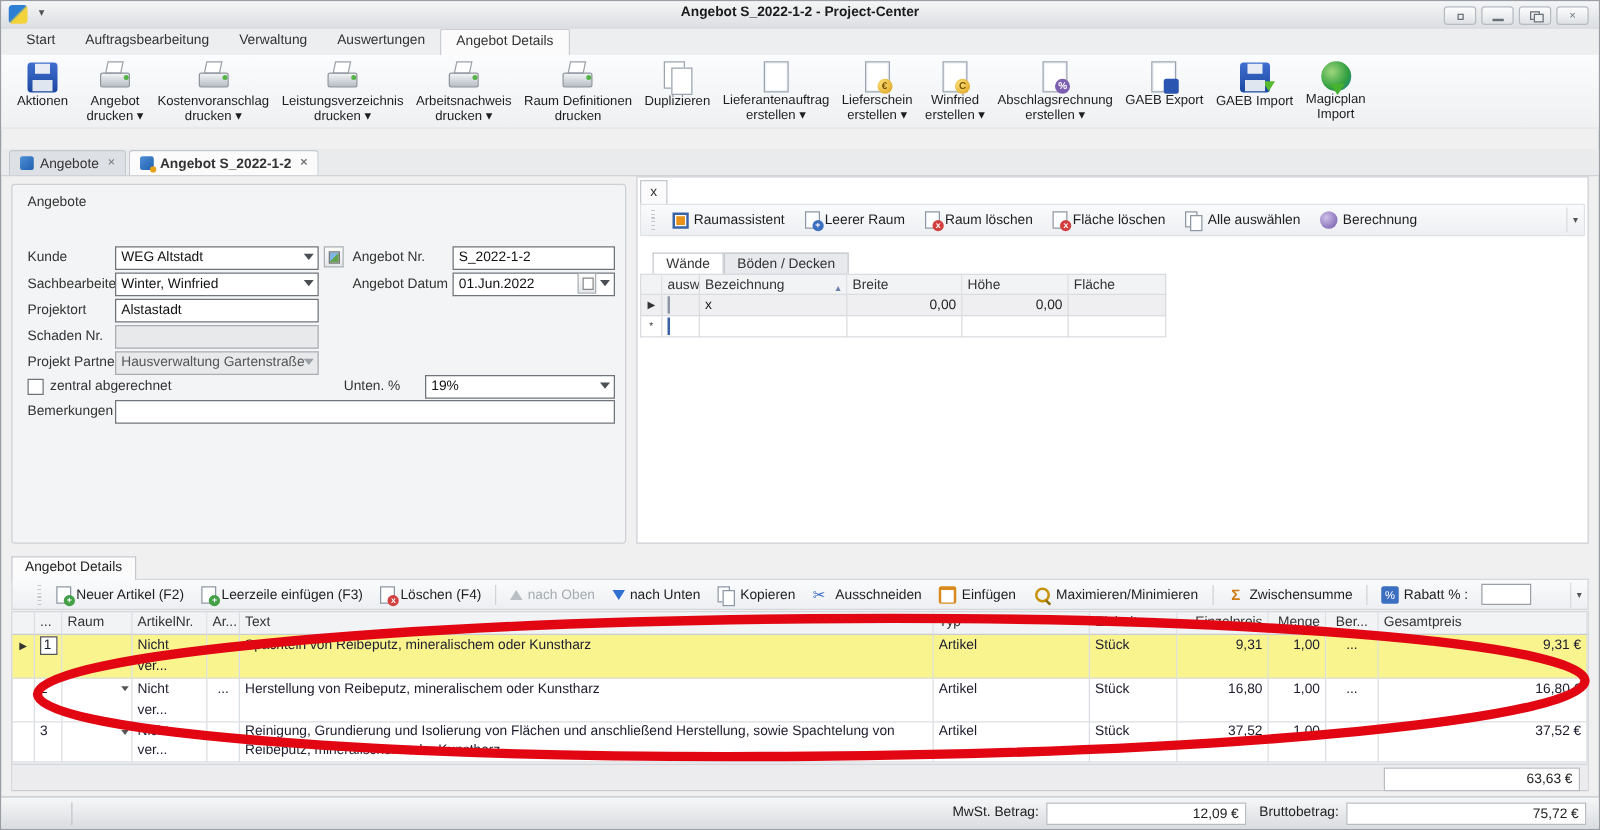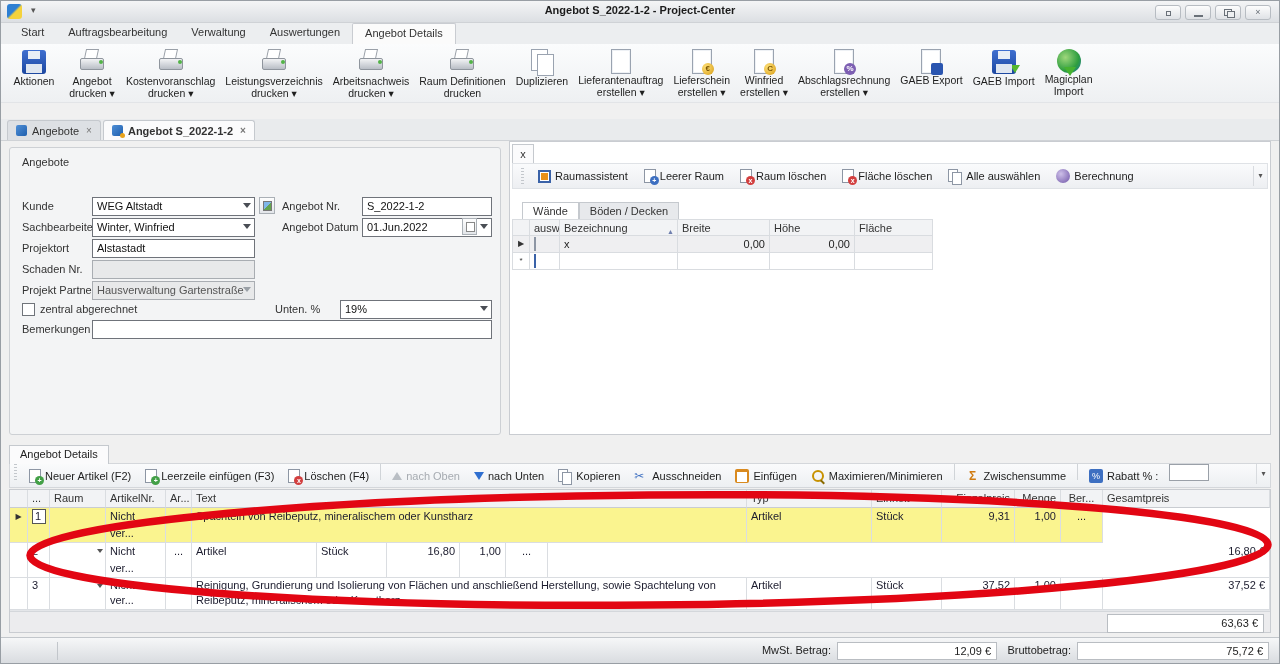--- a/index.html
+++ b/index.html
@@ -126,7 +126,7 @@
 
   
   .detailstab { position:absolute; left:8px; top:444px; height:19px; padding:2px 10px; background:#fbfbfc; border:1px solid #c5c9ce; border-bottom:none; color:#222; z-index:2; }
-  .dtoolbar { position:absolute; left:8px; top:462px; width:1262px; height:25px; background:linear-gradient(#fafbfc,#edeff2); border:1px solid #d4d7db; display:flex; gap:2px; padding-left:4px; }
+  .dtoolbar { position:absolute; left:8px; top:462px; width:1262px; height:25px; background:linear-gradient(#fafbfc,#edeff2); border:1px solid #d4d7db; display:flex; align-items:center; gap:2px; padding-left:20px; }
   .sep { width:1px; height:16px; background:#d0d4d8; margin:0 3px; }
   .rabattbox { width:40px; height:17px; border:1px solid #9aa0a8; background:#fff; margin-left:3px; }
 

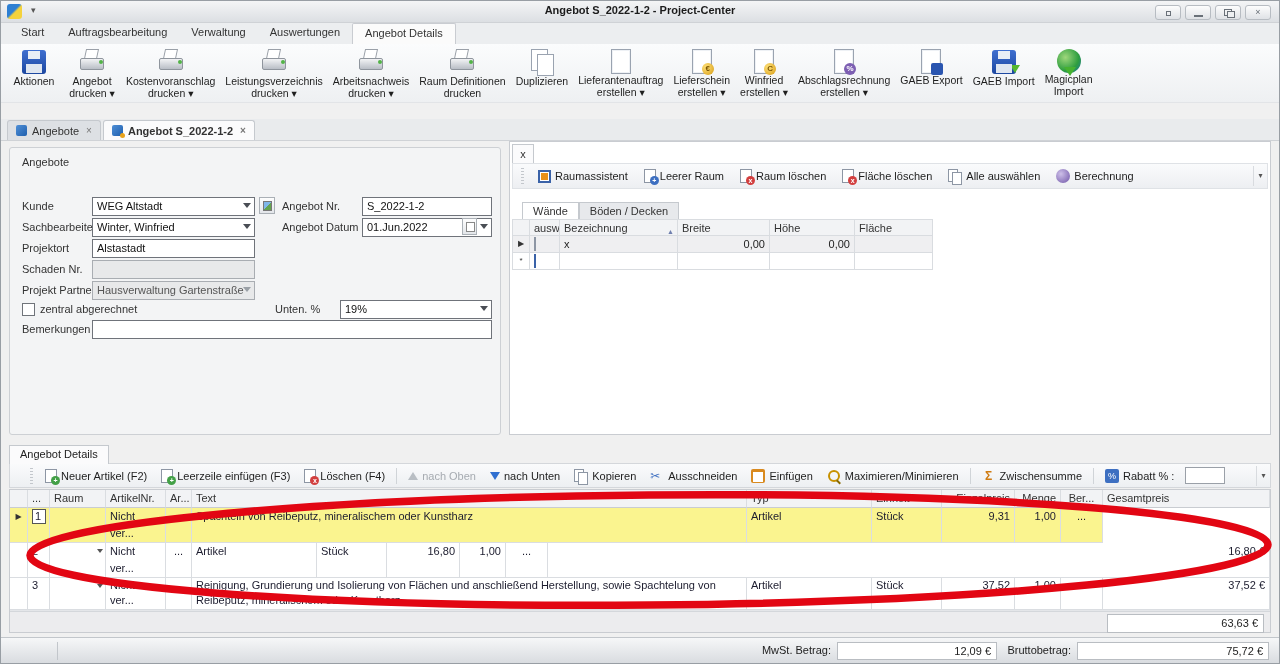--- a/index.html
+++ b/index.html
@@ -508,6 +508,7 @@
       <span class="dcell c-prc">9,31</span>
       <span class="dcell c-mng">1,00</span>
       <span class="dcell c-ber">...</span>
+      <span class="dcell c-ges">9,31 €</span>
     </div>
 
     <div class="drow">

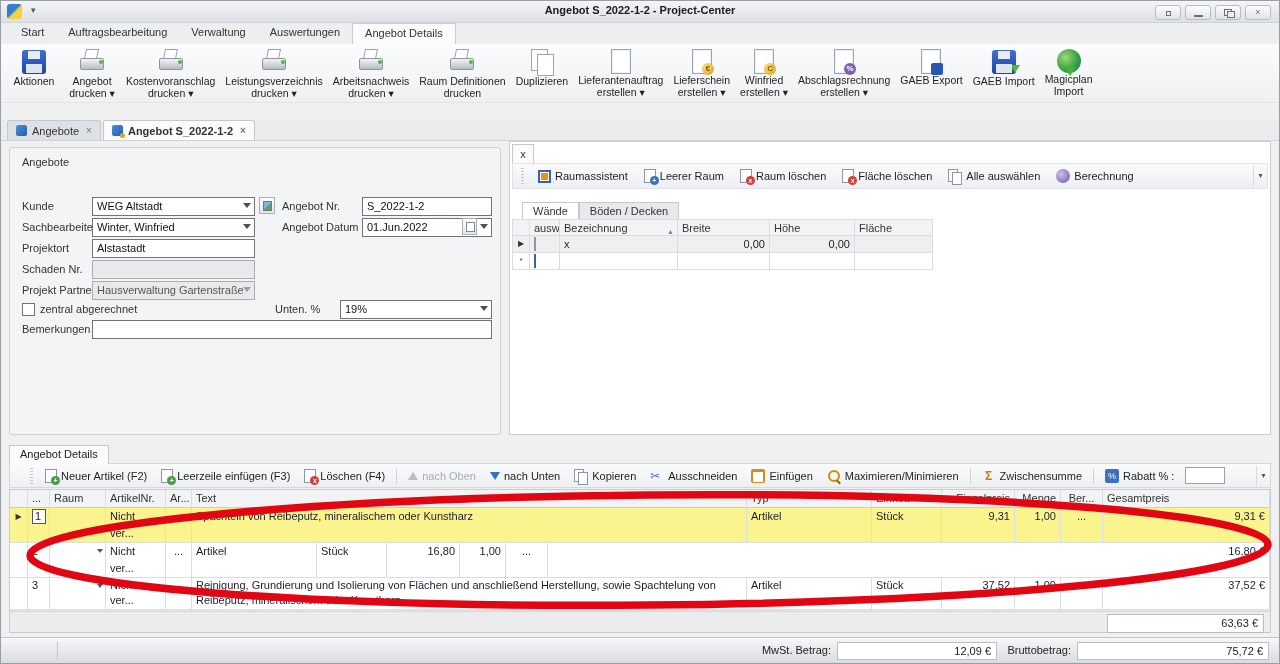--- a/index.html
+++ b/index.html
@@ -519,6 +519,7 @@
         </span>
       <span class="dcell c-art">Nicht ver...</span>
       <span class="dcell c-ar">...</span>
+      <span class="dcell c-text">Herstellung von Reibeputz, mineralischem oder Kunstharz</span>
       <span class="dcell c-typ">Artikel</span>
       <span class="dcell c-ein">Stück</span>
       <span class="dcell c-prc">16,80</span>

